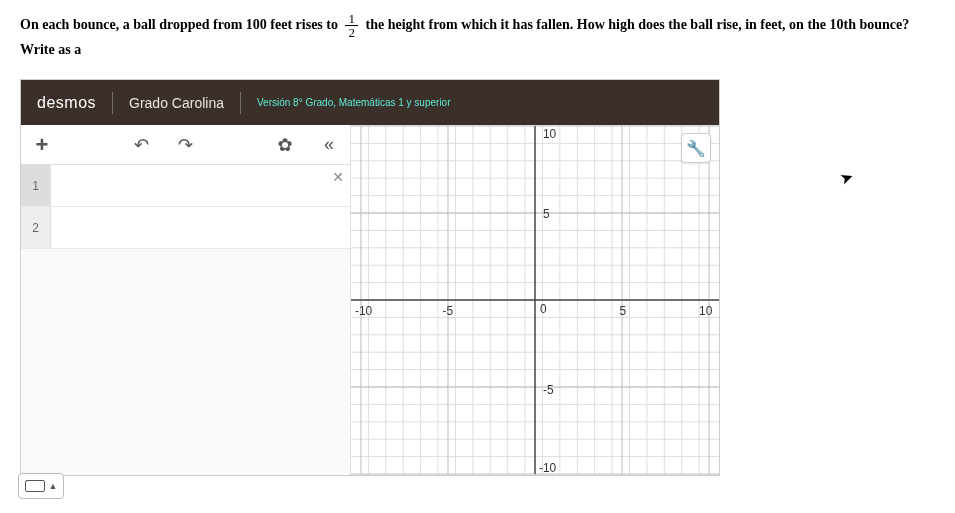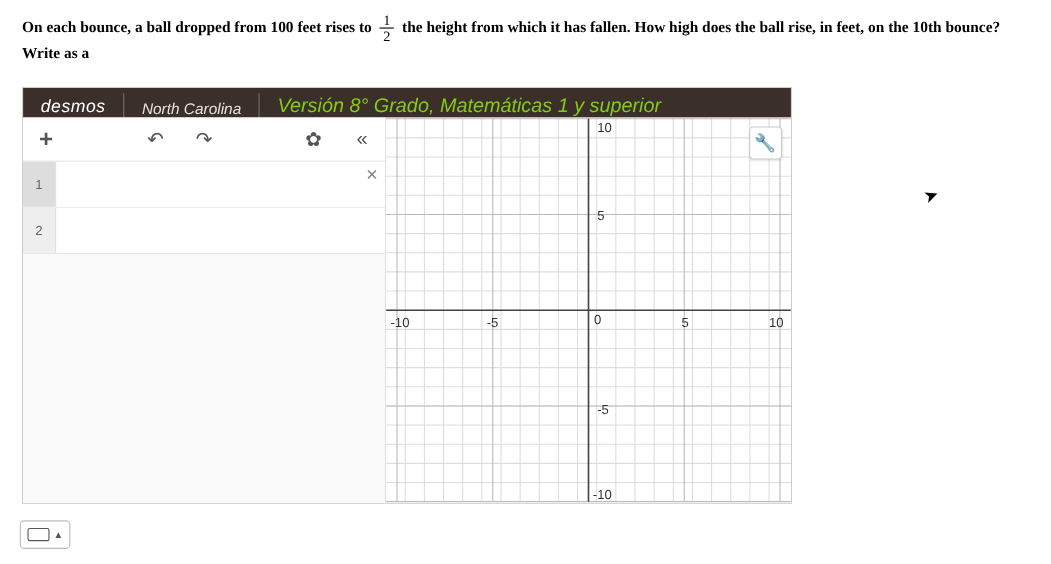--- a/index.html
+++ b/index.html
@@ -43,10 +43,9 @@
   background: #3b2f2a;
   color: #fff;
   display: flex;
-  align-items: flex-end;
-  height: 27px;
+  align-items: center;
+  height: 45px;
   font-size: 14px;
-  font-style: italic;
 }
 .titlebar .brand { padding: 0 16px; font-weight: normal; font-size: 16px; letter-spacing: 0.5px;}
 .titlebar .sep { width: 1px; height: 22px; background: rgba(255,255,255,.3); }

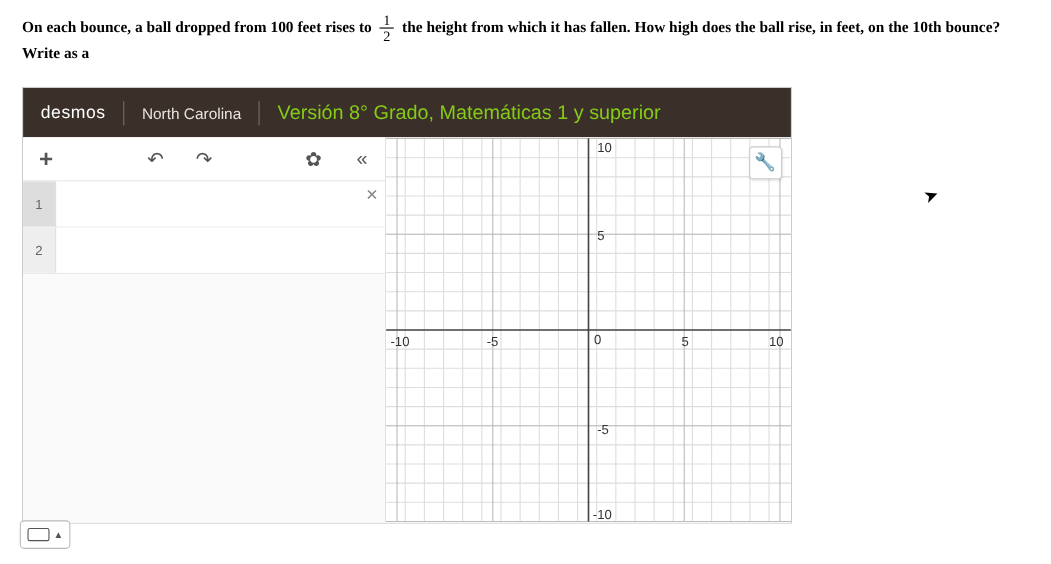--- a/index.html
+++ b/index.html
@@ -173,7 +173,7 @@
     <div class="titlebar">
       <div class="brand">desmos</div>
       <div class="sep"></div>
-      <div class="region">North Carolina</div>
+      <div class="region">Grado Carolina</div>
       <div class="sep"></div>
       <div class="version">Versión 8° Grado, Matemáticas 1 y superior</div>
     </div>

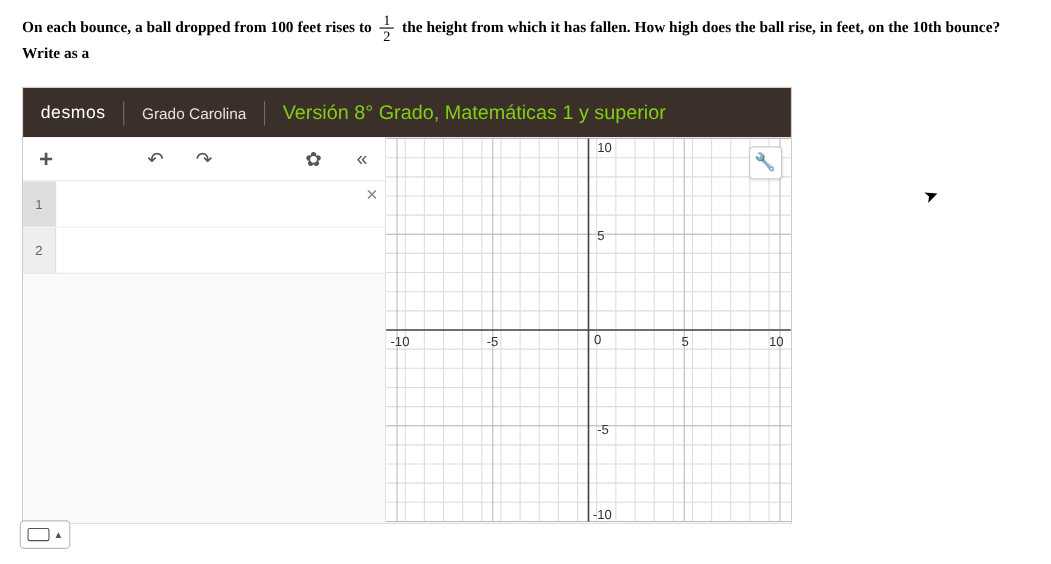--- a/index.html
+++ b/index.html
@@ -50,7 +50,7 @@
 .titlebar .brand { padding: 0 16px; font-weight: normal; font-size: 16px; letter-spacing: 0.5px;}
 .titlebar .sep { width: 1px; height: 22px; background: rgba(255,255,255,.3); }
 .titlebar .region { padding: 0 16px; color: #e8e2de; }
-.titlebar .version { padding: 0 16px; color: #84cc16; font-size: 18px; }
+.titlebar .version { padding: 0 16px; color: #5eead4; font-size: 10px; }
 .workspace {
   display: flex;
   height: 350px;

